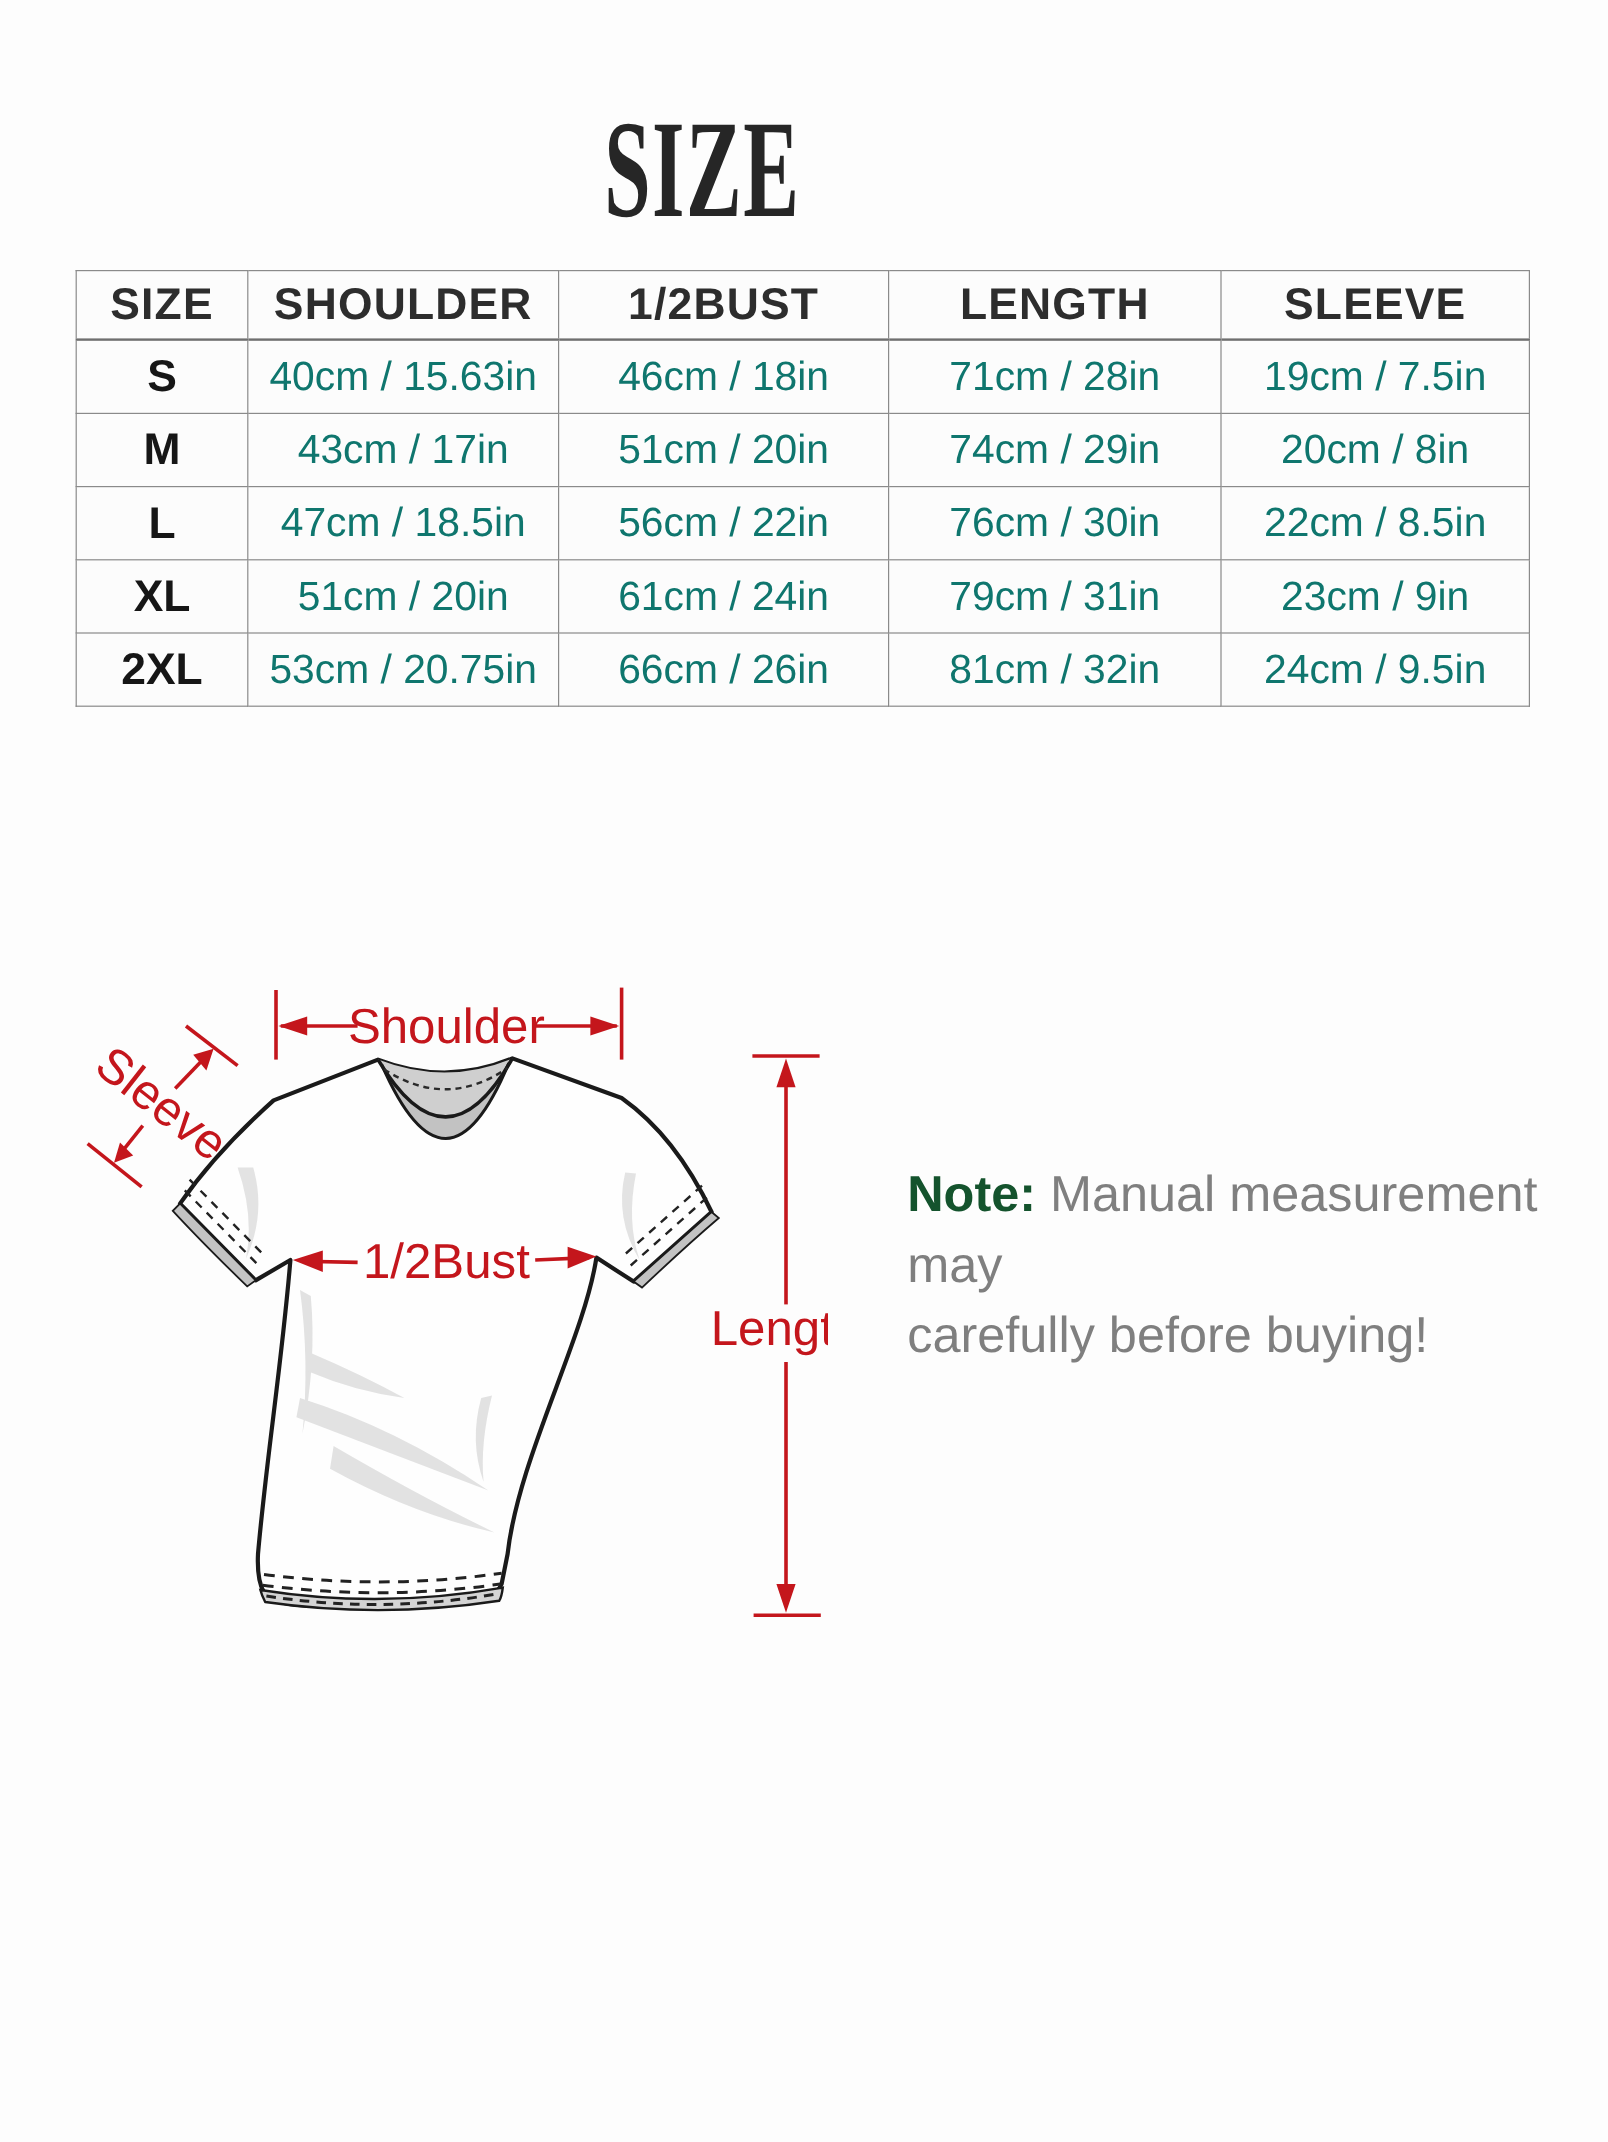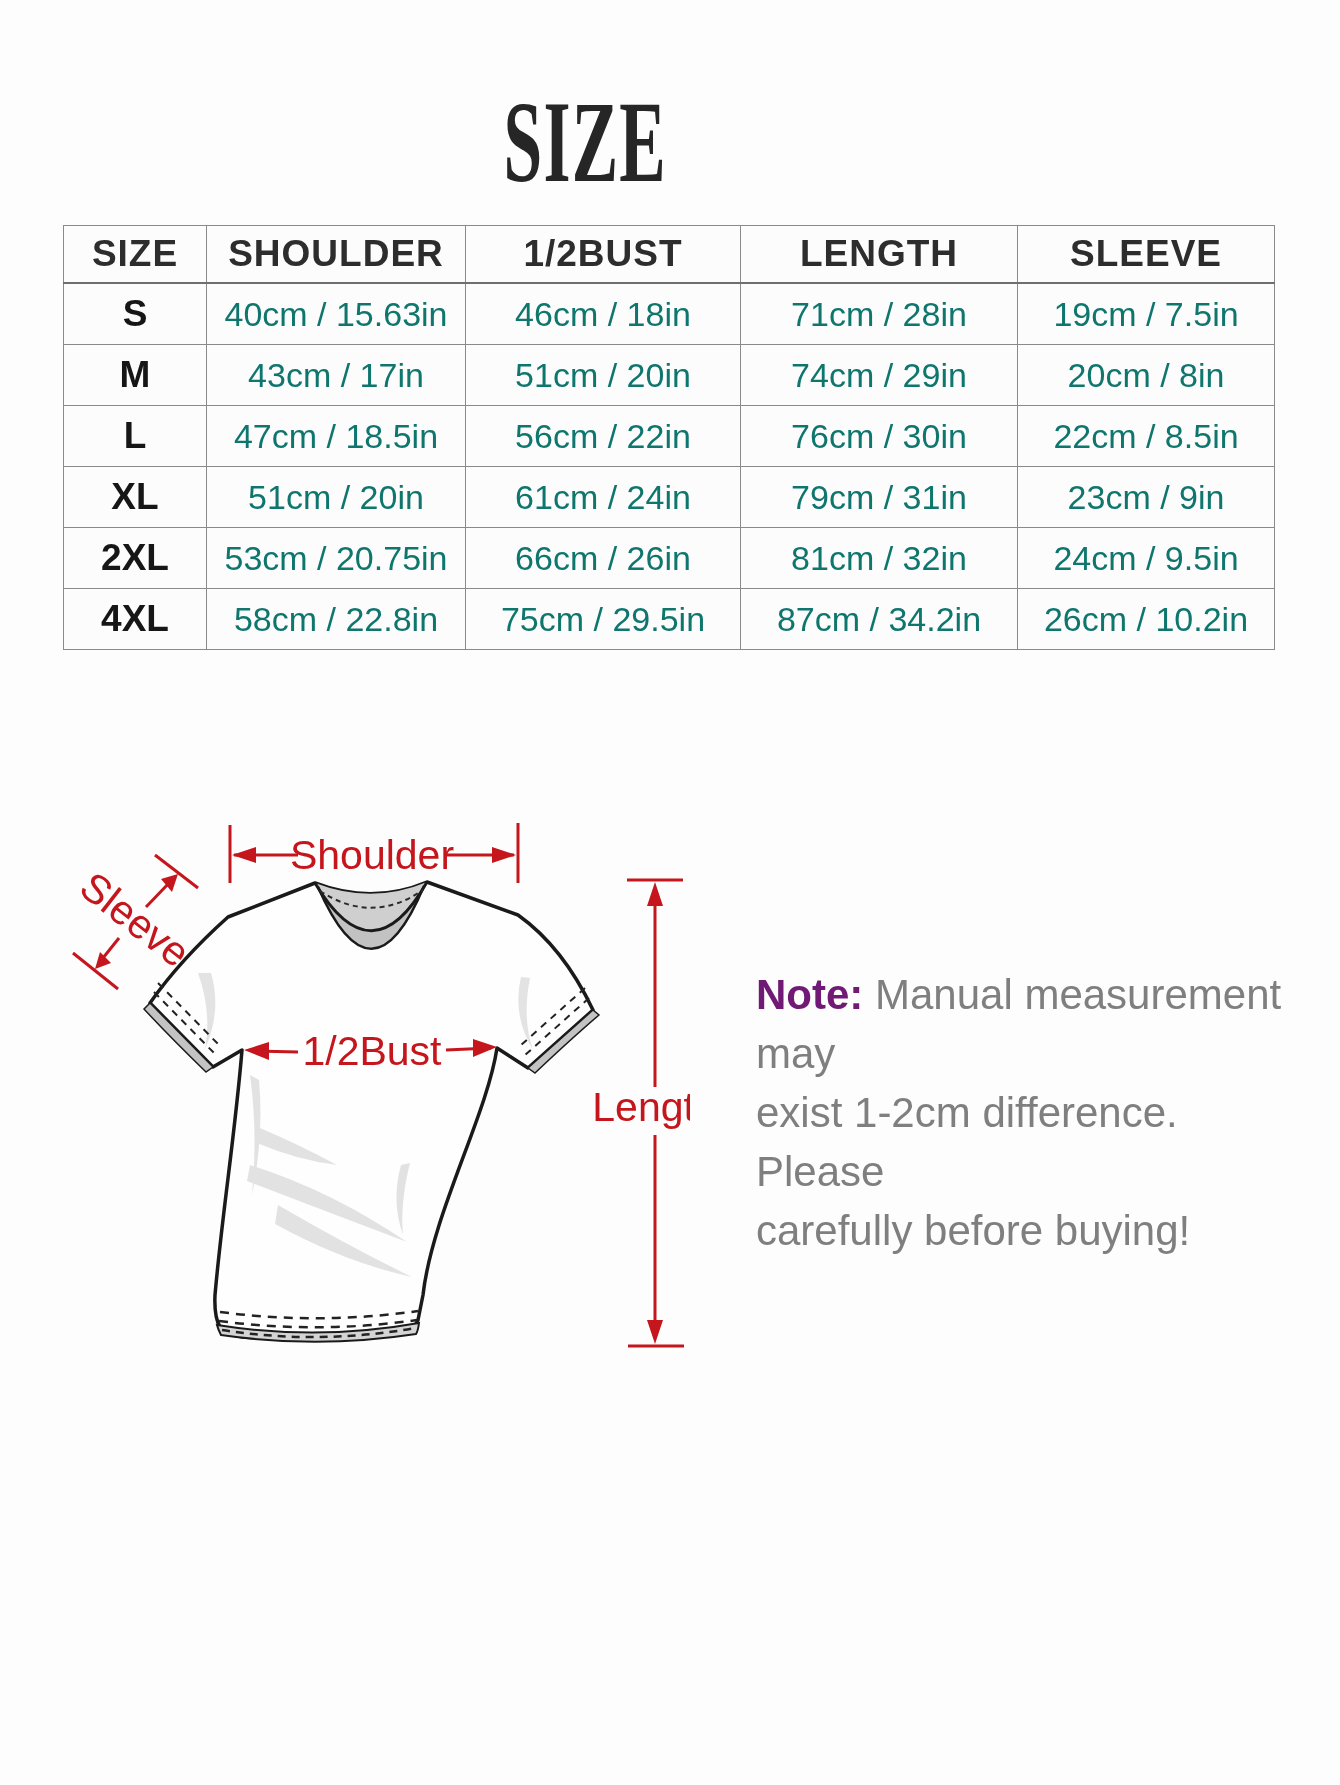--- a/index.html
+++ b/index.html
@@ -135,13 +135,6 @@
         <td class="col-val">81cm / 32in</td>
         <td class="col-val">24cm / 9.5in</td>
       </tr>
-      <tr>
-        <td class="col-size">4XL</td>
-        <td class="col-val">58cm / 22.8in</td>
-        <td class="col-val">75cm / 29.5in</td>
-        <td class="col-val">87cm / 34.2in</td>
-        <td class="col-val">26cm / 10.2in</td>
-      </tr>
     </tbody>
 </table>
 

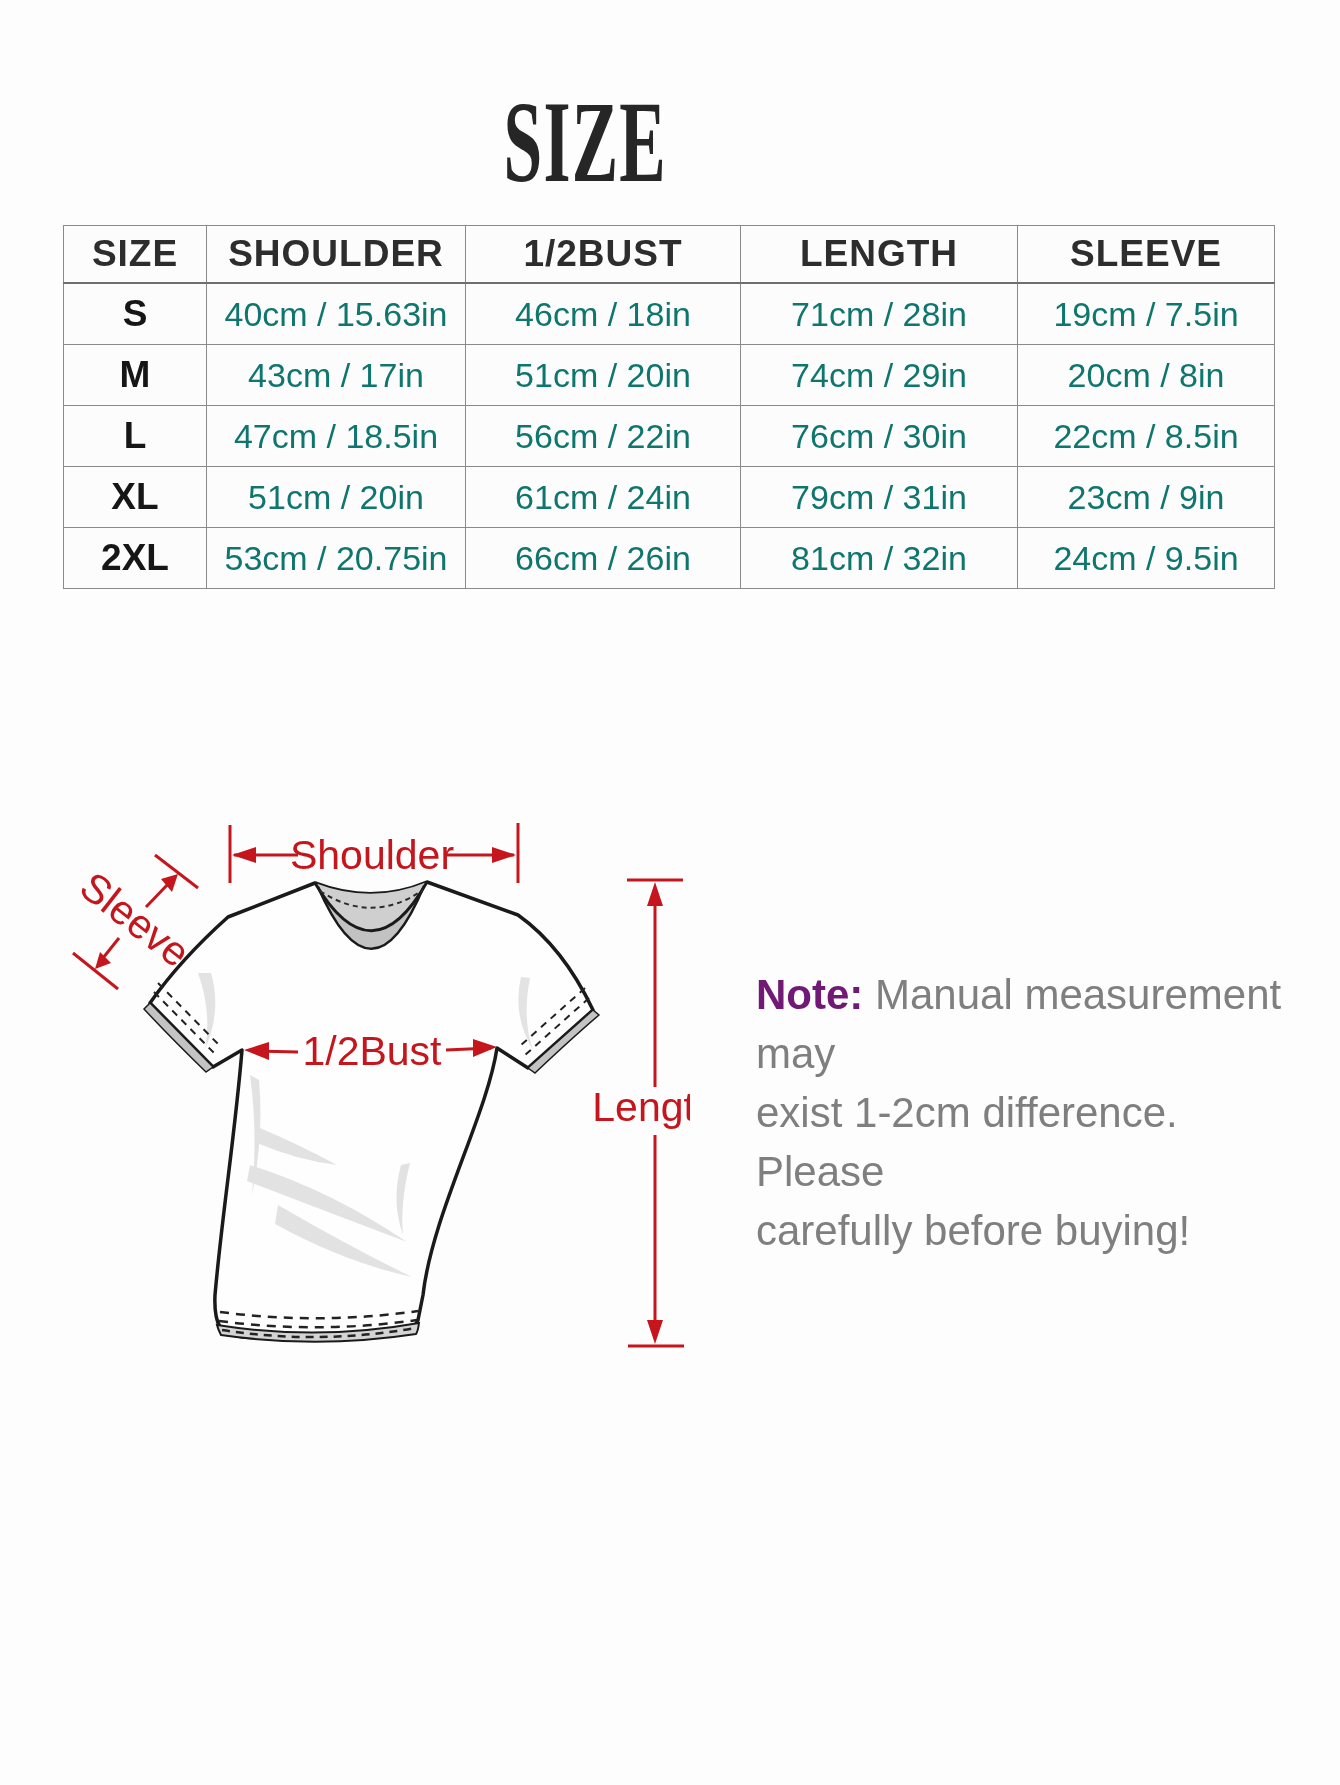--- a/index.html
+++ b/index.html
@@ -72,7 +72,7 @@
   }
   .note .note-label{
     font-weight:bold;
-    color:#701a75;
+    color:#14532d;
   }
 </style>
 </head>

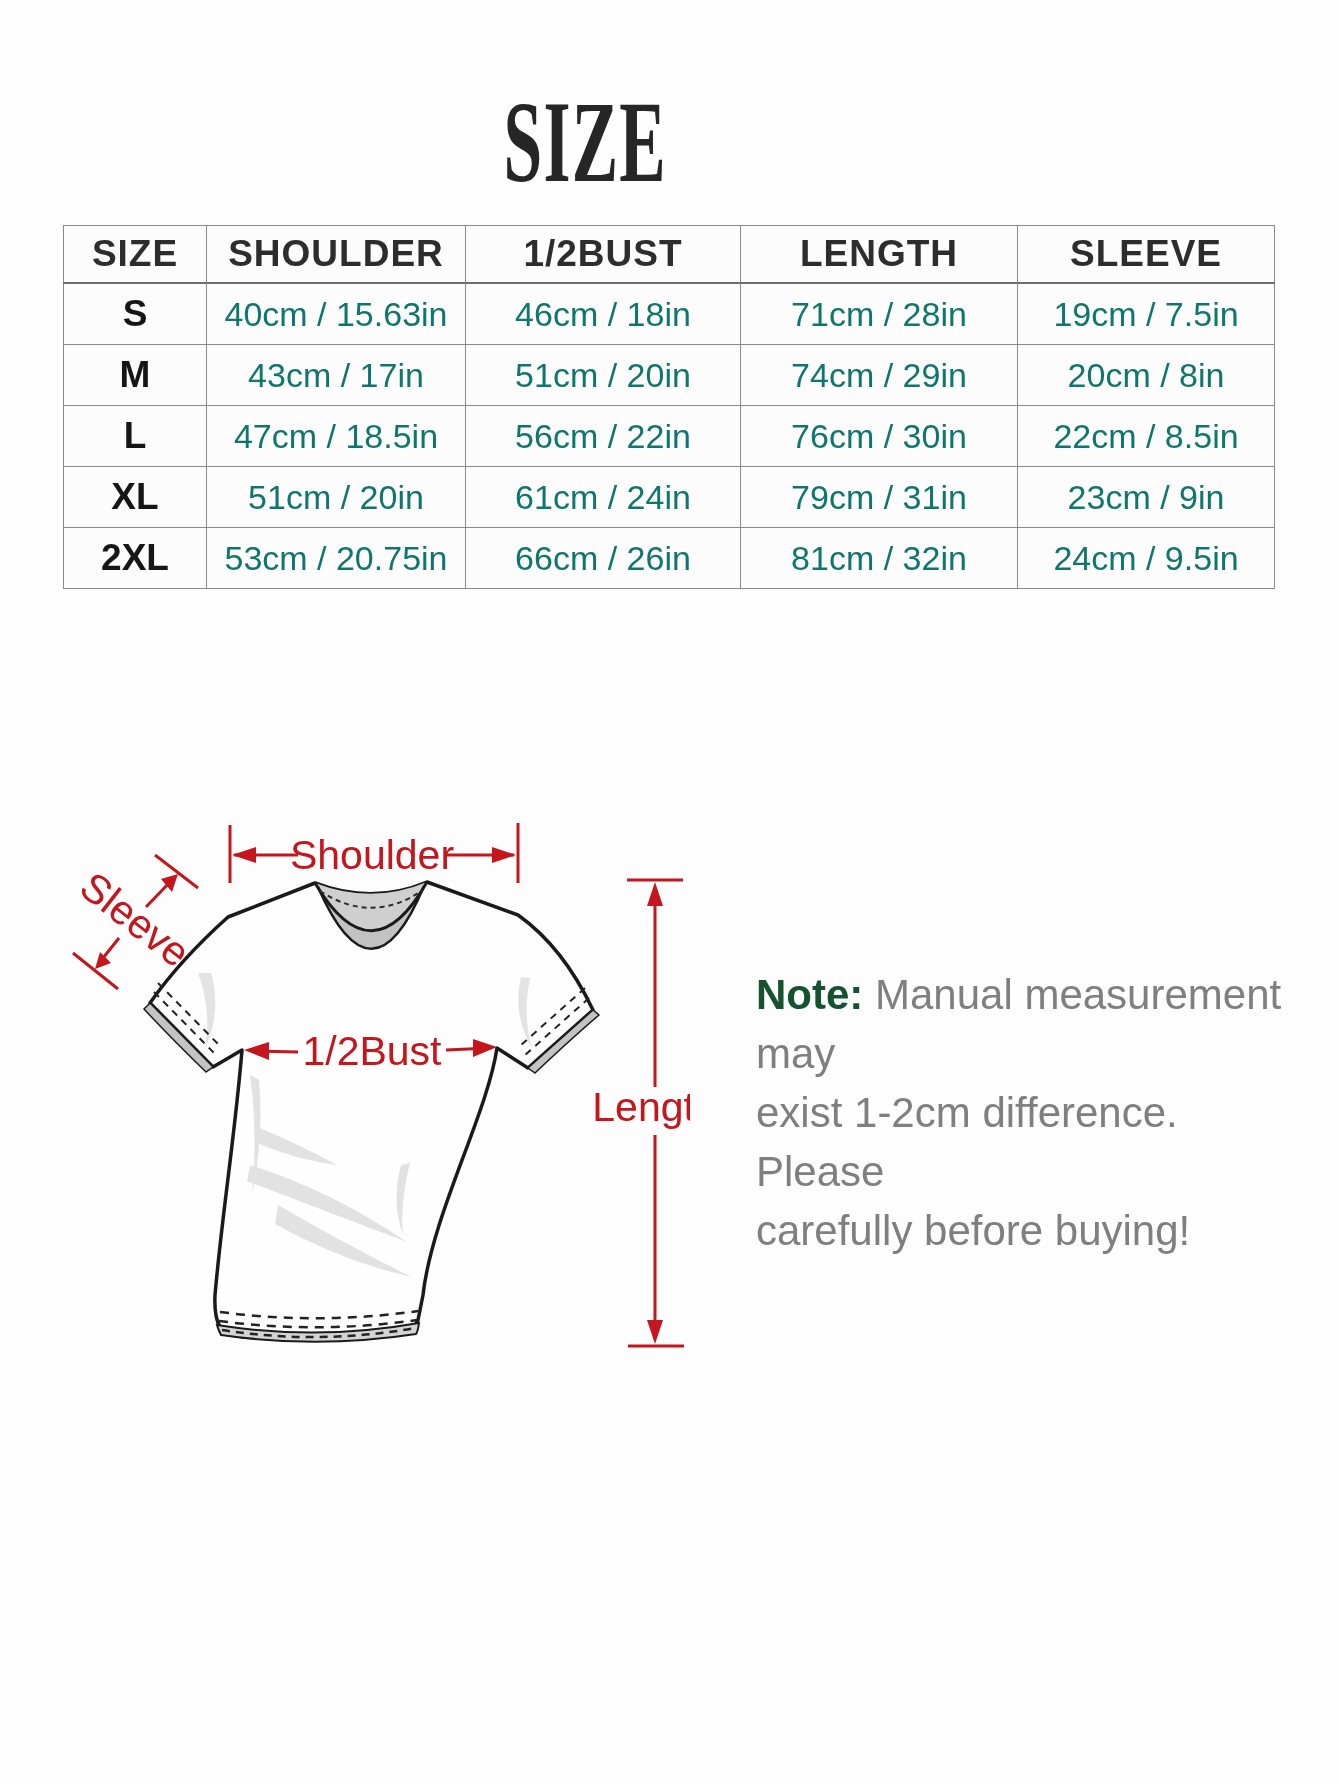--- a/index.html
+++ b/index.html
@@ -240,7 +240,6 @@
 
 <div class="note">
   <div><span class="note-label">Note:</span> <span>Manual measurement may</span></div>
-  <div>exist 1-2cm difference. Please</div>
   <div>carefully before buying!</div>
 </div>
 

